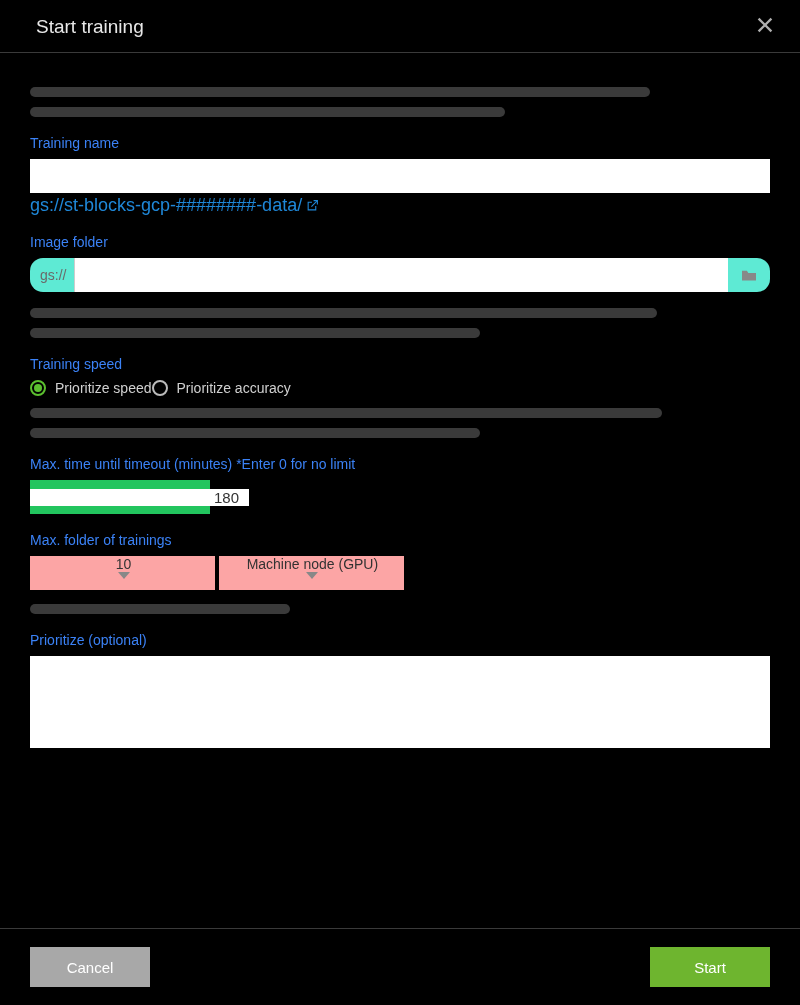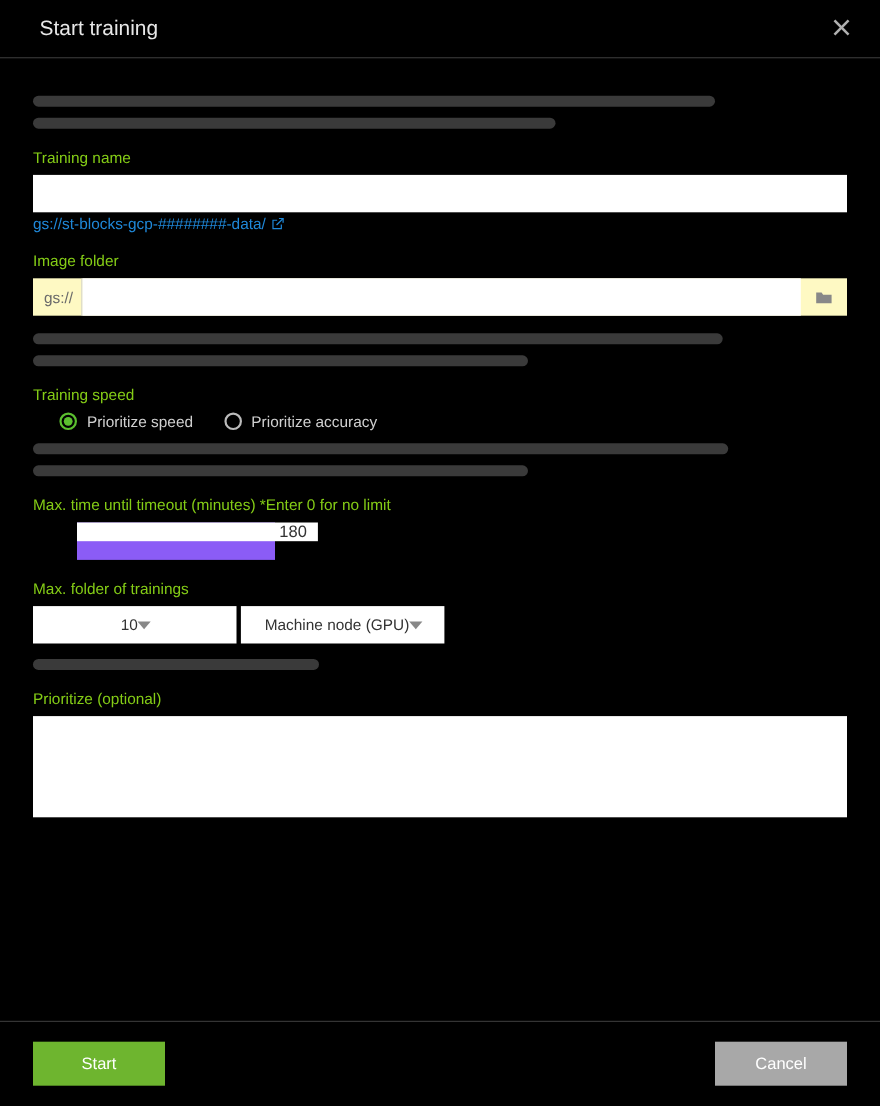--- a/index.html
+++ b/index.html
@@ -49,7 +49,7 @@
       margin-bottom: 10px;
     }
     .field-label {
-      color: #84cc16;
+      color: #3b82f6;
       font-size: 14px;
       margin-bottom: 8px;
       margin-top: 18px;

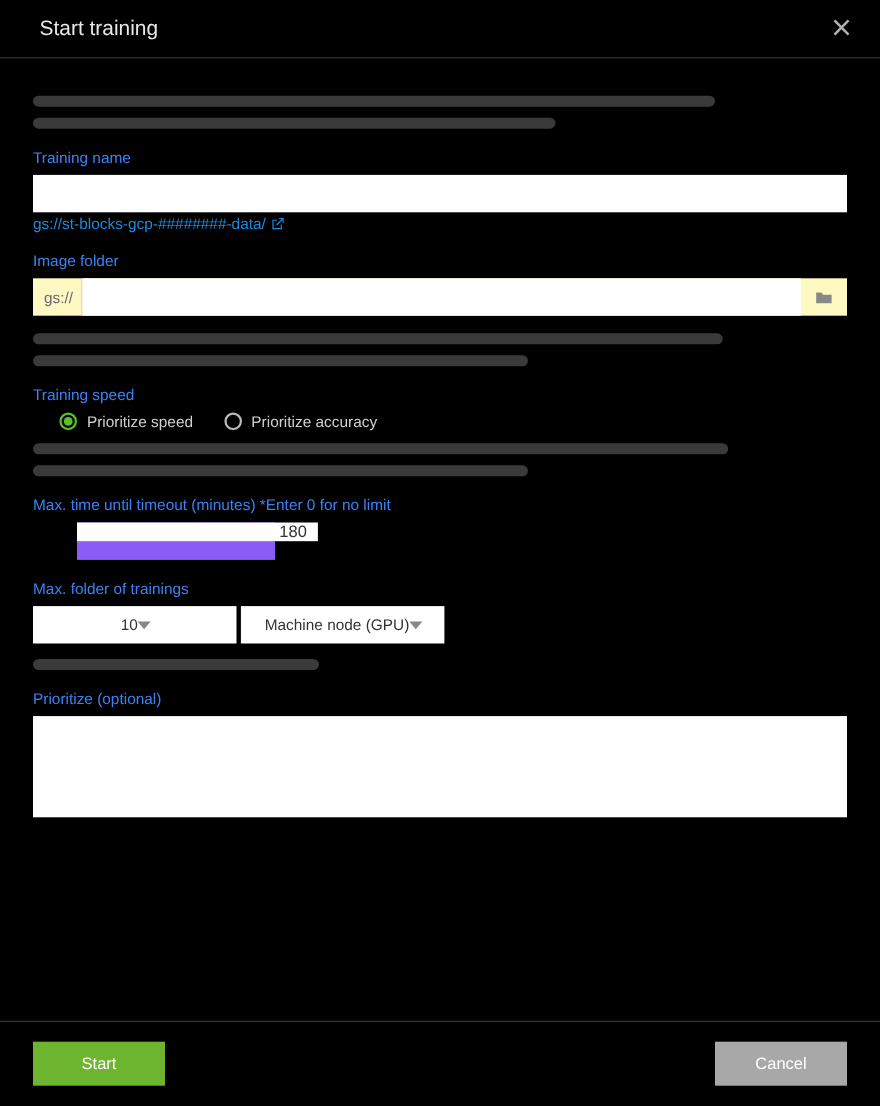--- a/index.html
+++ b/index.html
@@ -68,7 +68,7 @@
     .textarea-input { height: 92px; resize: none; }
     .link {
       color: #1f88d9;
-      font-size: 14px;
+      font-size: 18px;
       text-decoration: none;
       display: inline-flex;
       align-items: center;

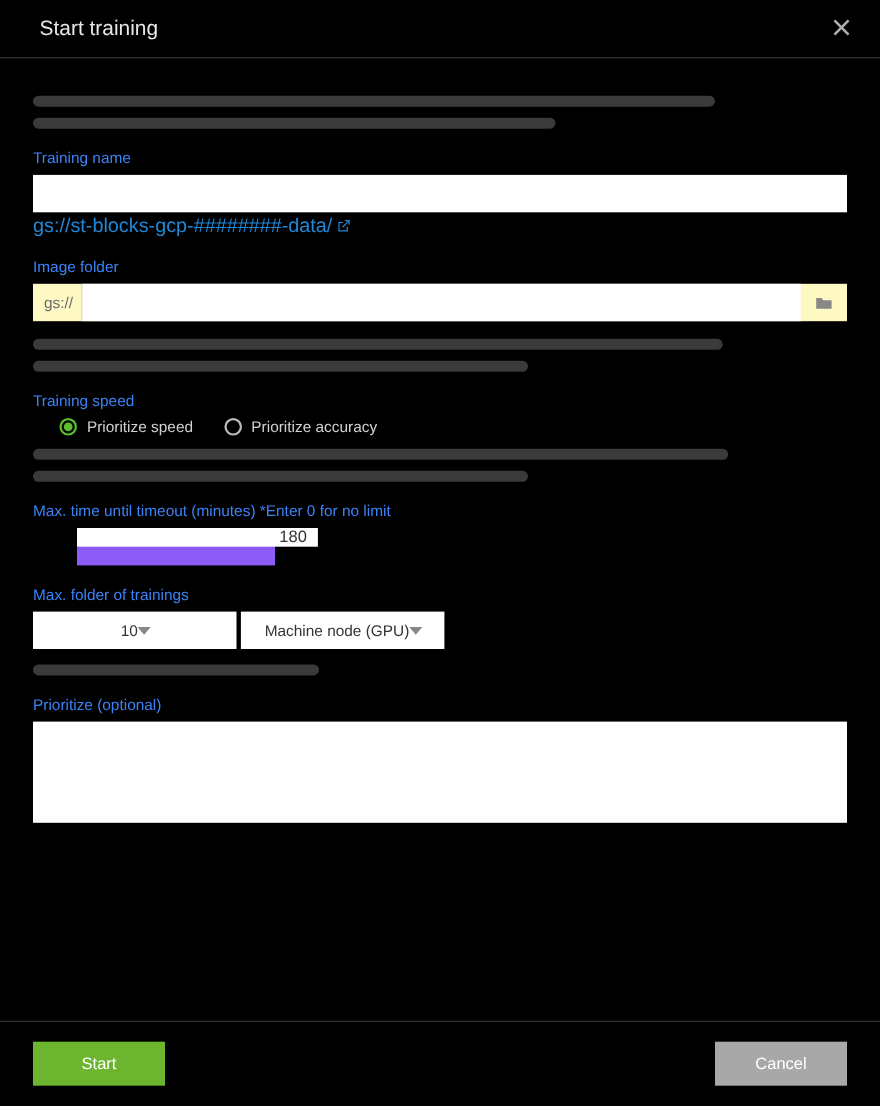--- a/index.html
+++ b/index.html
@@ -80,9 +80,10 @@
     .input-group {
       display: flex;
       width: 100%;
-      background: #fef9c3;
+      background: #5eead4;
       height: 34px;
       align-items: center;
+      border-radius: 13px;
     }
     .input-prefix {
       color: #6a6a6a;

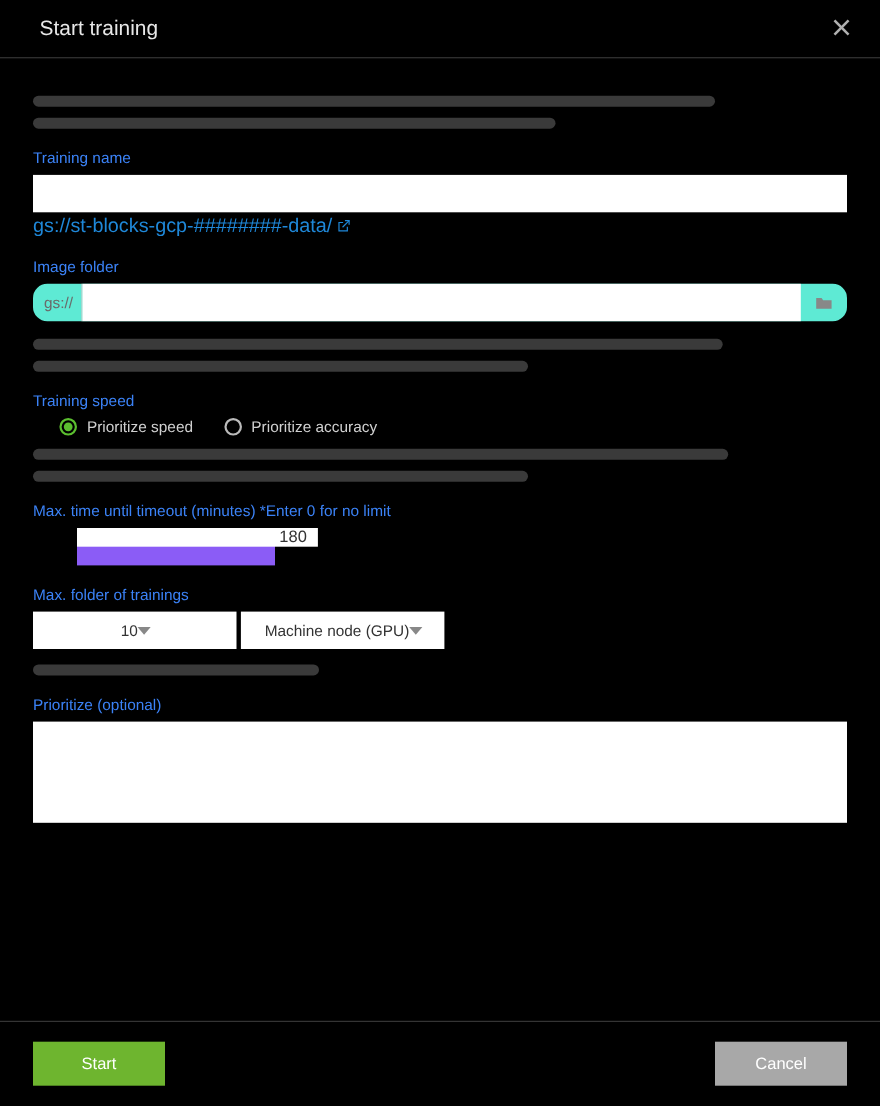--- a/index.html
+++ b/index.html
@@ -108,10 +108,8 @@
     .folder-icon svg { width: 18px; height: 14px; display:block; }
     .radio-row {
       display: flex;
-      gap: 28px;
       margin-top: 4px;
       margin-bottom: 12px;
-      margin-left: 24px;
     }
     .radio-opt {
       display: flex;

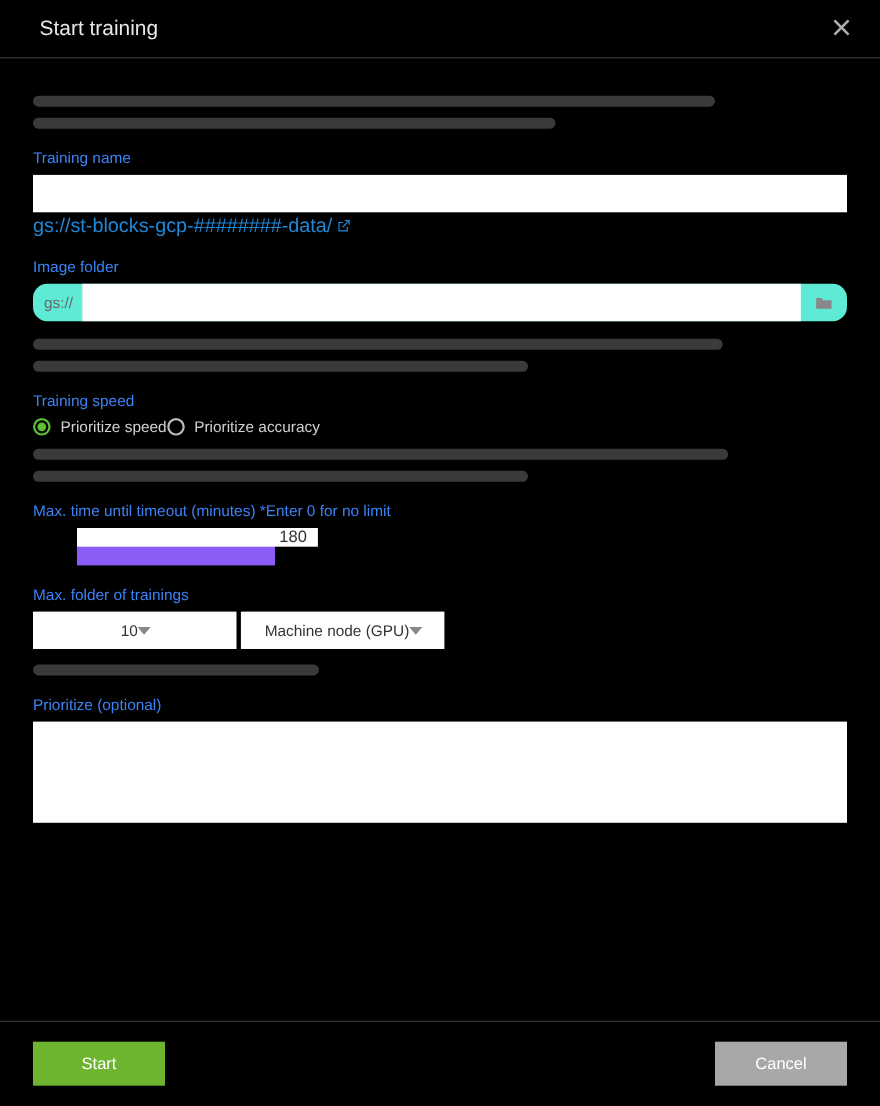--- a/index.html
+++ b/index.html
@@ -134,11 +134,10 @@
     }
     .number-wrap {
       display: inline-flex;
-      background: #8b5cf6;
+      background: #22c55e;
       height: 34px;
       width: 180px;
-      align-items: flex-start;
-      margin-left: 40px;
+      align-items: center;
     }
     .number-wrap input {
       border: none;

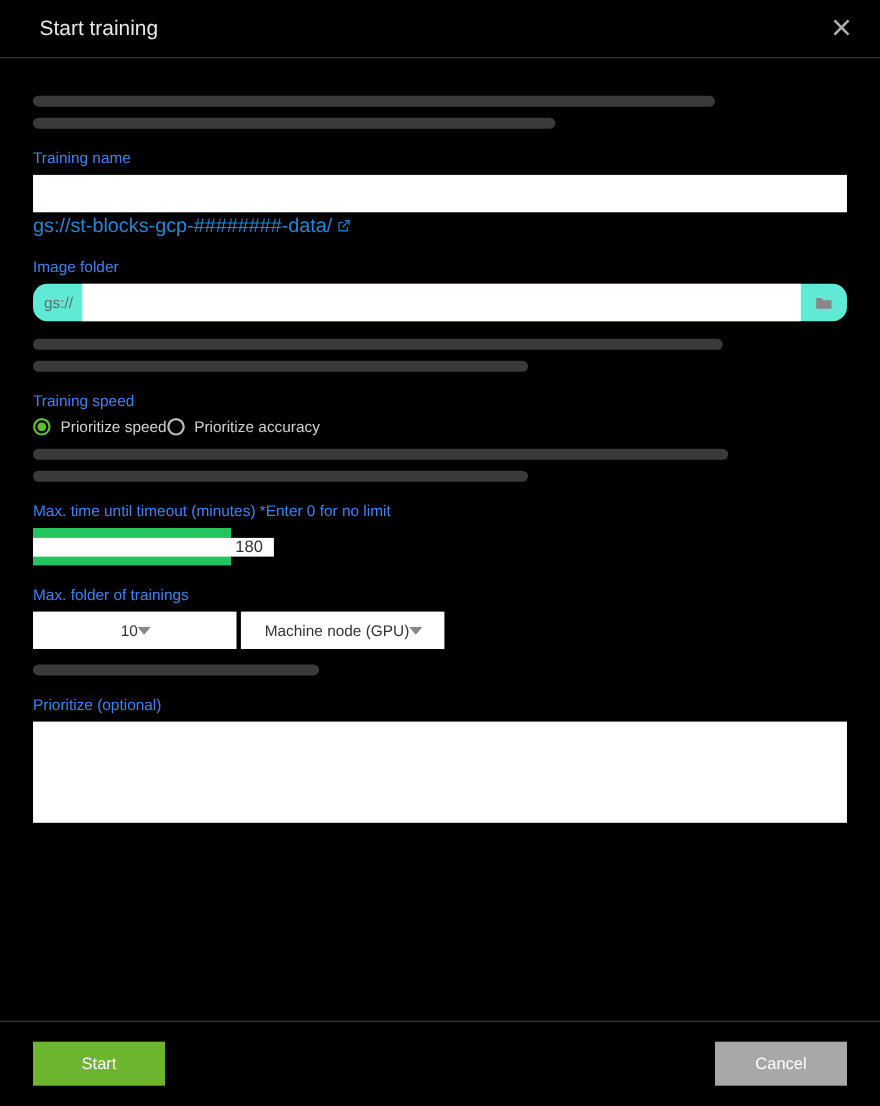--- a/index.html
+++ b/index.html
@@ -163,13 +163,14 @@
     }
     .select-wrap {
       display: inline-flex;
-      background: #ffffff;
+      background: #fca5a5;
       height: 34px;
       width: 185px;
       align-items: center;
       padding: 0 8px 0 10px;
-      justify-content: center;
-      cursor: pointer;
+      justify-content: flex-start;
+      cursor: pointer;
+      flex-direction: column;
     }
     .select-val { color: #333; font-size: 14px; }
     .caret-down {

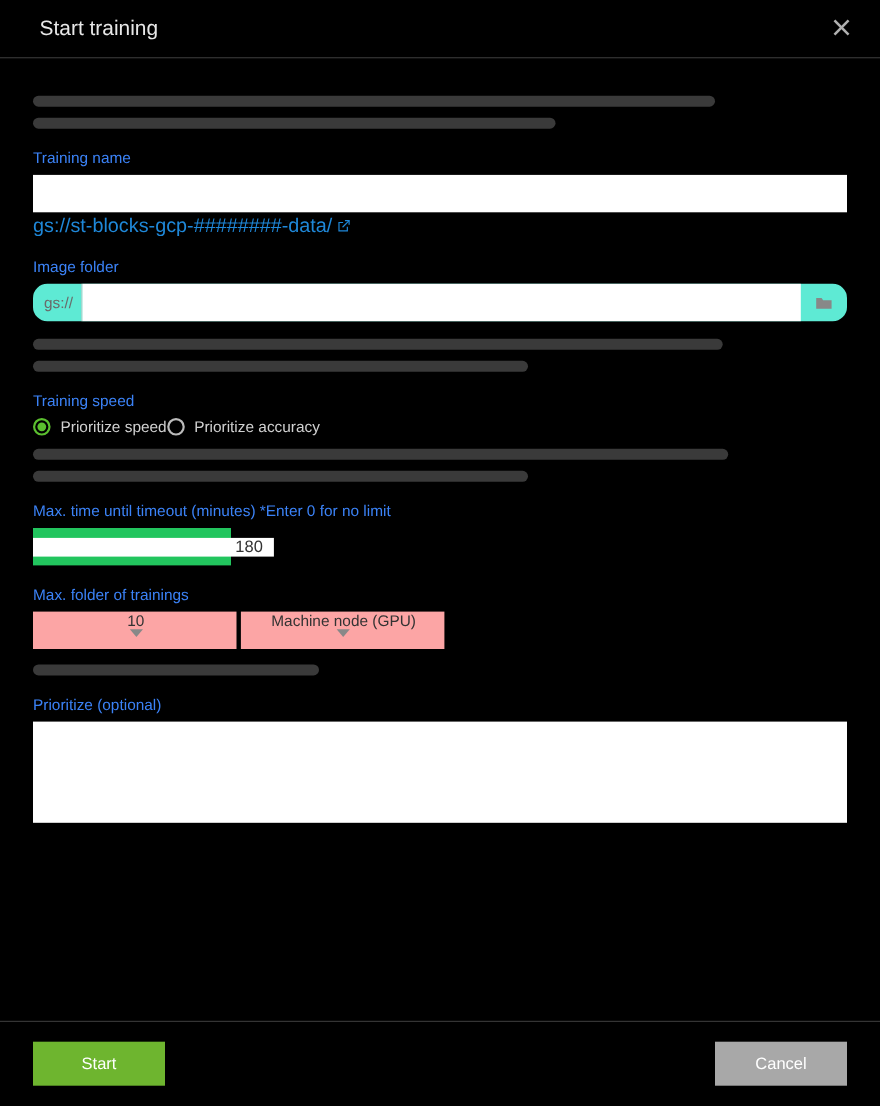--- a/index.html
+++ b/index.html
@@ -301,8 +301,8 @@
   </div>
 
   <div class="dialog-footer">
+    <button class="btn btn-cancel">Cancel</button>
     <button class="btn btn-start">Start</button>
-    <button class="btn btn-cancel">Cancel</button>
   </div>
 
 </div>

